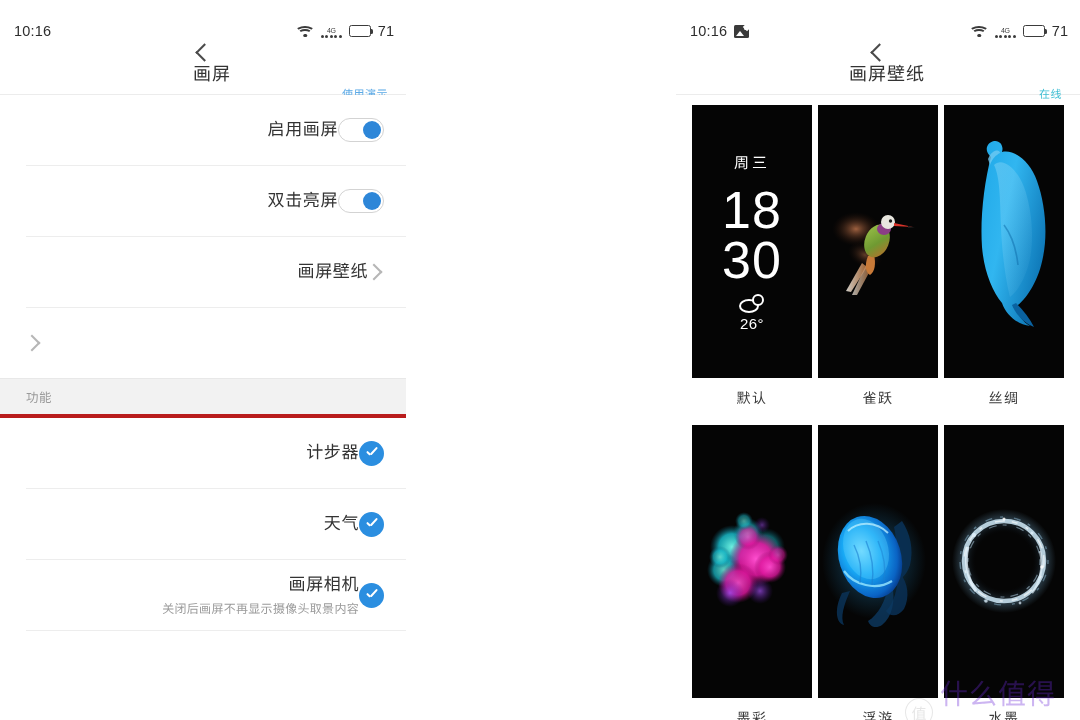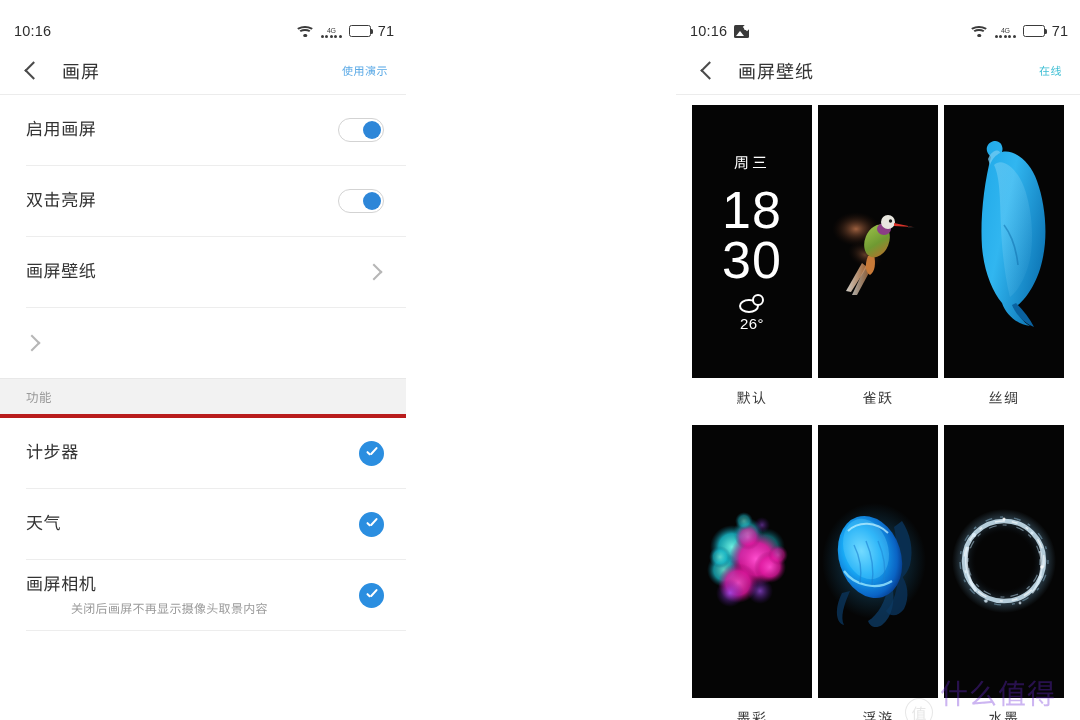--- a/index.html
+++ b/index.html
@@ -60,7 +60,7 @@
 
   
   .navbar{height:48px;display:flex;align-items:center;padding:0 18px 0 20px;
-    box-sizing:border-box;position:relative;background:#fff;}
+    box-sizing:border-box;position:relative;background:#fff;flex-direction:column;}
   .nav-back{width:26px;height:26px;display:flex;align-items:center;justify-content:center;cursor:pointer;}
   .nav-back .chev{width:11px;height:11px;border-left:2.4px solid #4a4a4a;border-bottom:2.4px solid #4a4a4a;
     transform:rotate(45deg);}

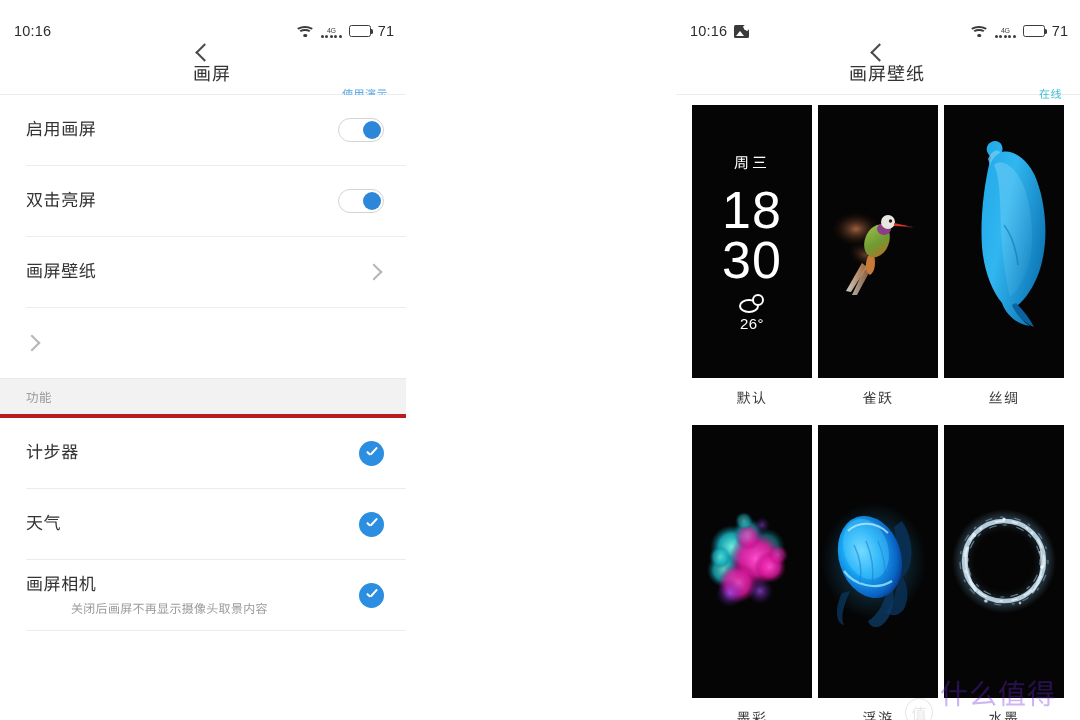--- a/index.html
+++ b/index.html
@@ -69,7 +69,7 @@
   .nav-sep{height:1px;background:#ececec;}
 
   
-  .list{background:#fff;}
+  .list{background:#fff;text-align:right;}
   .row{position:relative;display:flex;align-items:center;
     padding:0 22px 0 26px;box-sizing:border-box;min-height:70px;background:#fff;}
   .row .labels{display:flex;flex-direction:column;justify-content:center;flex:1;}

